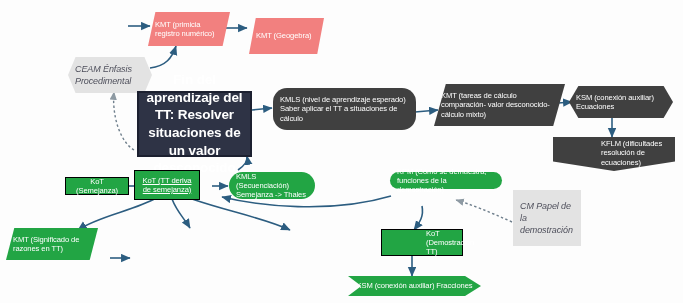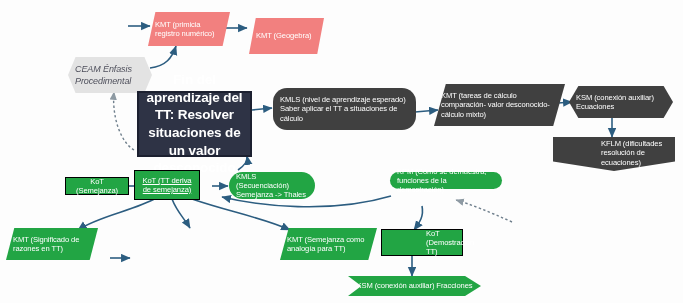--- a/index.html
+++ b/index.html
@@ -161,6 +161,9 @@
     <span>KPM (Cómo se demuestra; funciones de la demostración)</span>
   </div>
 
+  <div class="node gray sh-rect center" style="left:513px;top:190px;width:68px;height:56px;">
+    <span class="gray-italic">CM Papel de la demostración</span>
+  </div>
 
   <div class="node green sh-parallelogram left t8" style="left:6px;top:228px;width:92px;height:32px;">
     <span>KMT (Significado de razones en TT)</span>

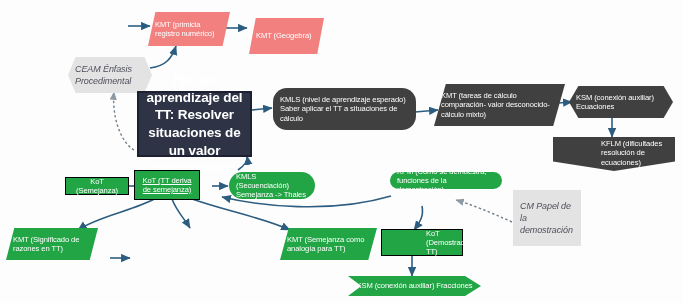--- a/index.html
+++ b/index.html
@@ -170,9 +170,6 @@
   </div>
 
 
-  <div class="node green sh-parallelogram left t8" style="left:280px;top:228px;width:97px;height:32px;">
-    <span>KMT (Semejanza como analogía para TT)</span>
-  </div>
 
   <div class="node green greenbox sh-rect left t8" style="left:381px;top:229px;width:82px;height:27px;padding-left:44px;">
     <span>KoT (Demostración TT)</span>

